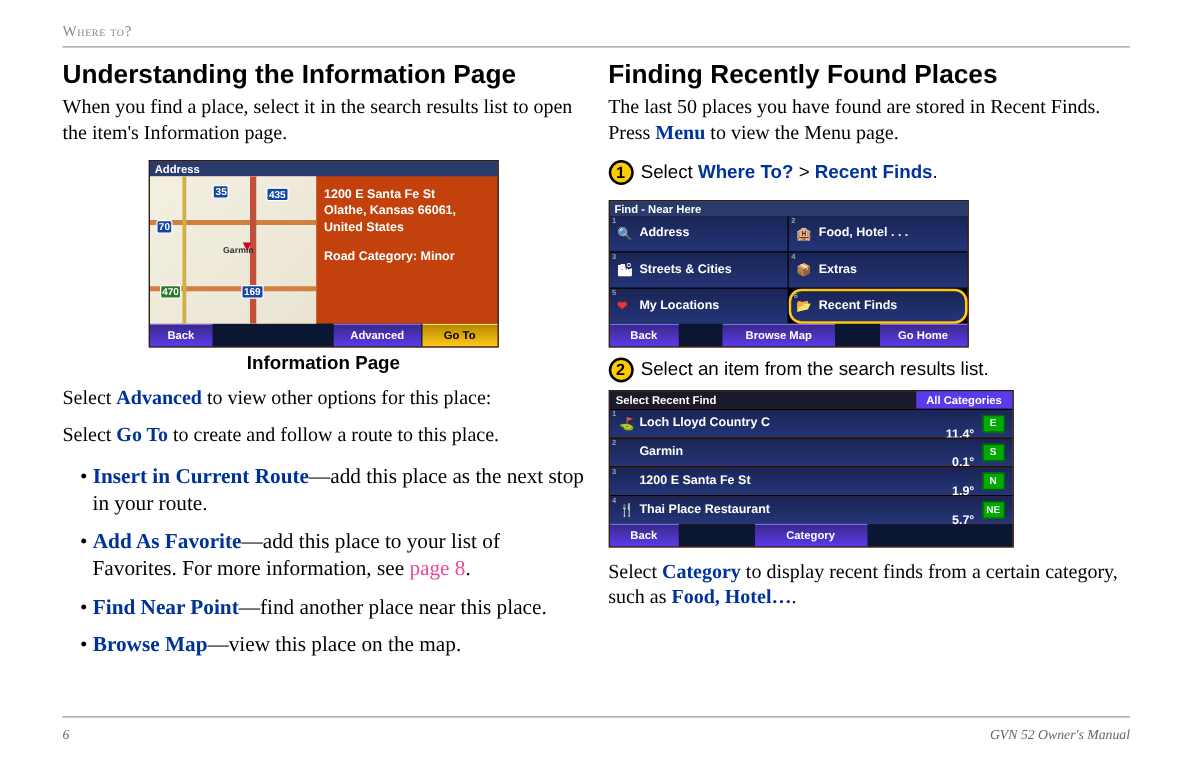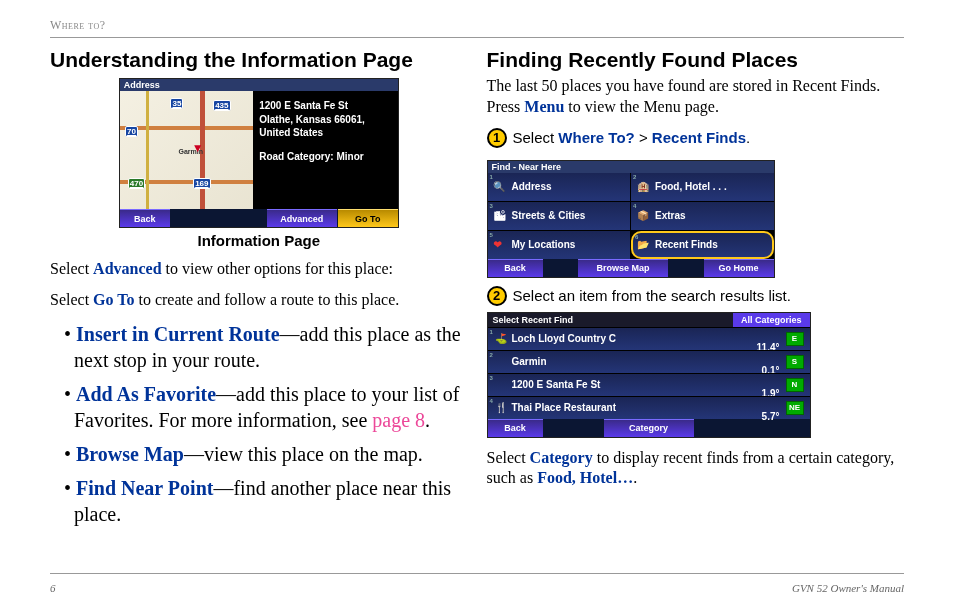--- a/index.html
+++ b/index.html
@@ -249,6 +249,7 @@
 
   <div class="col">
     <h2>Understanding the Information Page</h2>
+    <p class="body-text">When you find a place, select it in the search results list to open the item's Information page.</p>
 
     <div class="device-frame">
       <div class="device-title">Address</div>

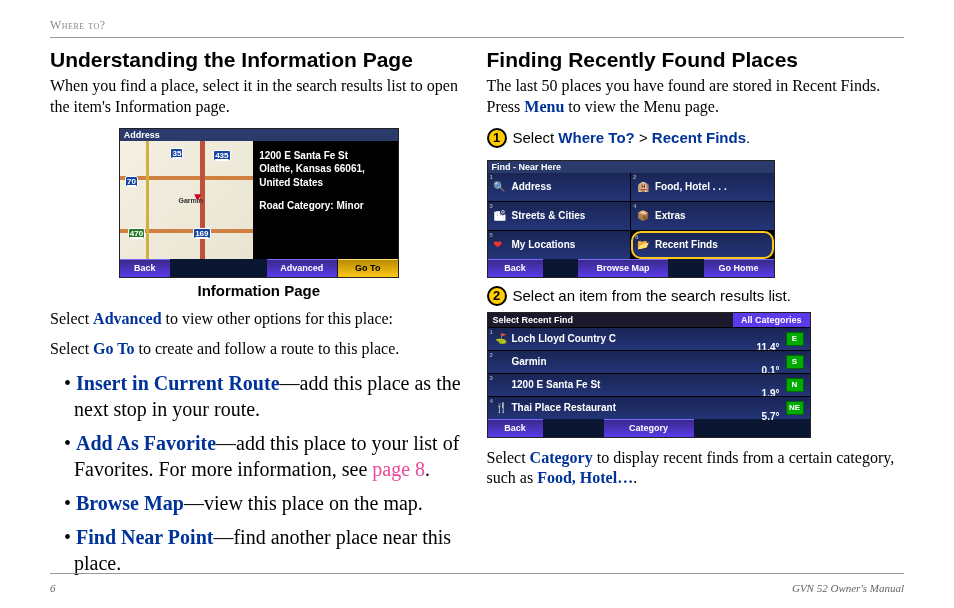--- a/index.html
+++ b/index.html
@@ -86,7 +86,7 @@
   .device-frame {
     width: 280px;
     border: 1px solid #222;
-    background: #000000;
+    background: #c2410c;
     margin: 6px auto 2px auto;
     font-family: Arial, sans-serif;
   }

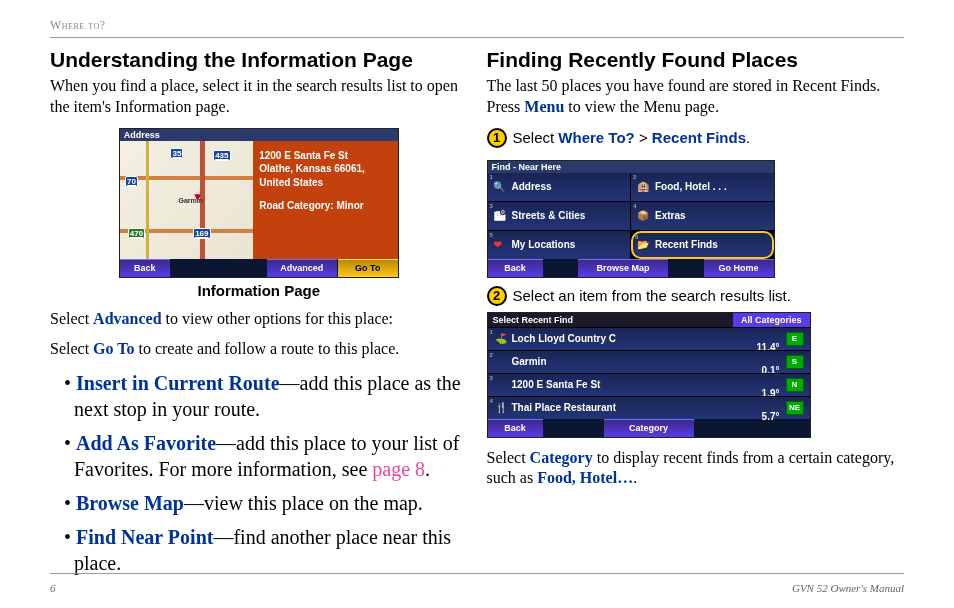--- a/index.html
+++ b/index.html
@@ -116,7 +116,6 @@
     border: 1px solid #fff;
     padding: 0 1px;
     border-radius: 2px;
-    text-decoration: underline;
   }
   .map-road {
     position: absolute;

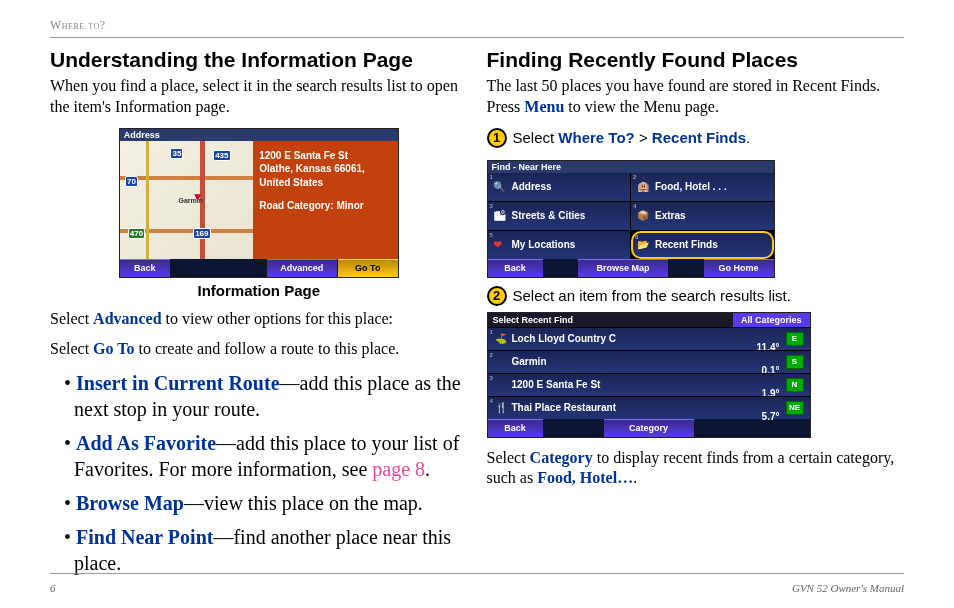--- a/index.html
+++ b/index.html
@@ -52,7 +52,7 @@
   }
   ul { list-style: none; padding-left: 14px; }
   ul li {
-    font-size: 20px;
+    font-size: 17px;
     line-height: 1.3;
     margin-bottom: 8px;
     text-indent: -10px;

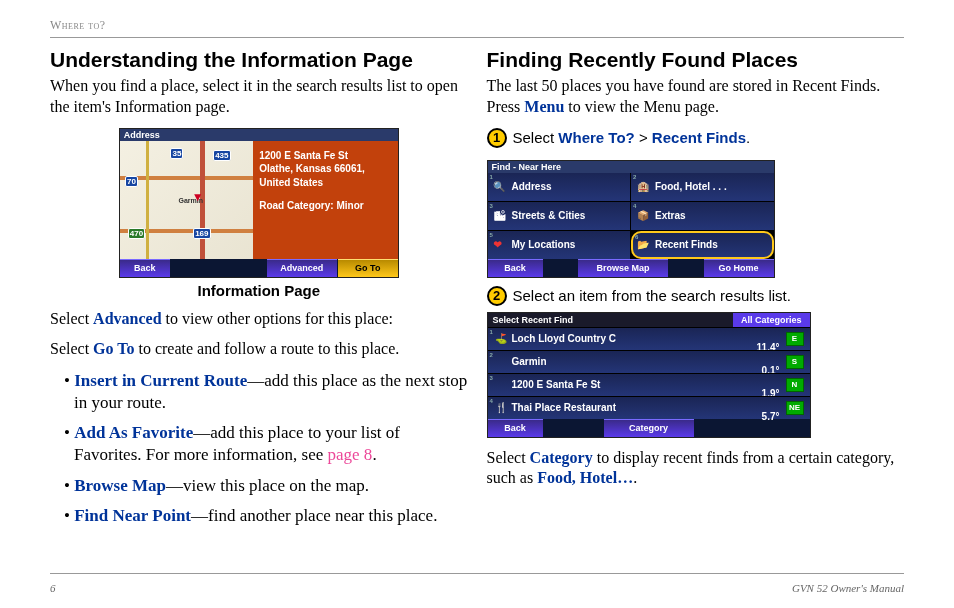--- a/index.html
+++ b/index.html
@@ -293,8 +293,8 @@
     <ul>
       <li><span class="bold-link">Insert in Current Route</span><span>—add this place as the next stop in your route.</span></li>
       <li><span class="bold-link">Add As Favorite</span><span>—add this place to your list of Favorites. For more information, see </span><span class="link">page 8</span><span>.</span></li>
+      <li><span class="bold-link">Find Near Point</span><span>—find another place near this place.</span></li>
       <li><span class="bold-link">Browse Map</span><span>—view this place on the map.</span></li>
-      <li><span class="bold-link">Find Near Point</span><span>—find another place near this place.</span></li>
     </ul>
   </div>
 

